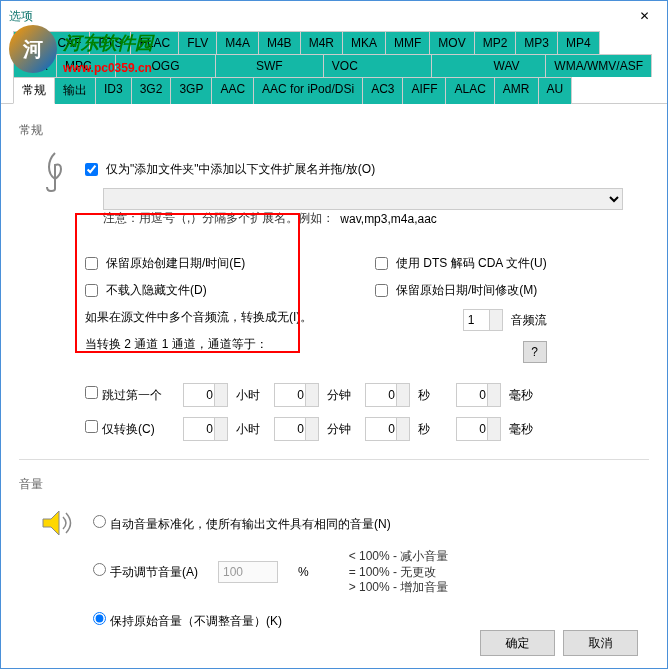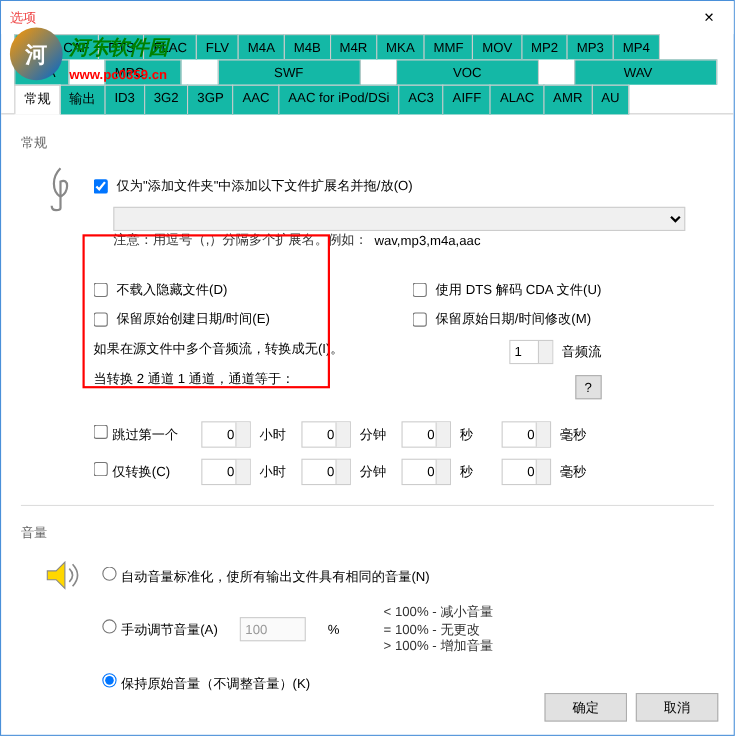--- a/index.html
+++ b/index.html
@@ -5,7 +5,7 @@
 * { box-sizing: border-box; margin: 0; padding: 0; font-family: "Microsoft YaHei", "SimSun", sans-serif; font-size: 12px; }
 body { background: #fff; width: 668px; height: 669px; border: 1px solid #4a90d9; position: relative; overflow: hidden; }
 .titlebar { height: 30px; display: flex; align-items: center; justify-content: space-between; padding: 0 0 0 8px; background: #fff; }
-.titlebar .title { color: #ef4444; }
+.titlebar .title { color: #0f766e; }
 .titlebar .closebtn { width: 45px; height: 30px; display: flex; align-items: center; justify-content: center; color: #000; }
 .tabs-row { display: flex; border-bottom: none; padding-left: 12px; flex-wrap: nowrap; }
 .tab { padding: 4px 8px; border: 1px solid #ccc; border-bottom: none; background: #14b8a6; margin-right: -1px; cursor: pointer; white-space: nowrap; }

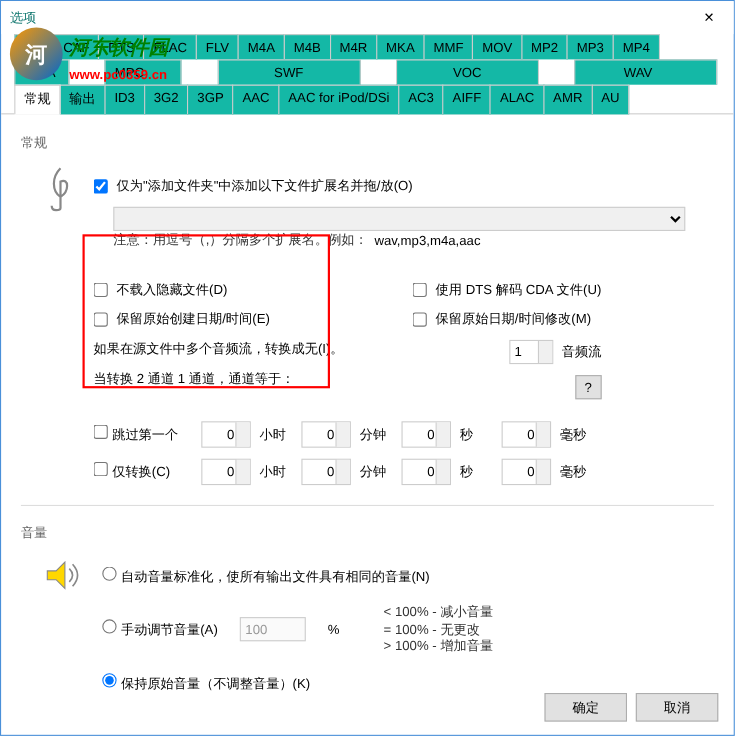--- a/index.html
+++ b/index.html
@@ -76,6 +76,7 @@
 <div class="tabs-row" id="fmt-row2" style="justify-content: space-between; padding-right: 16px;">
     <div class="tab" style="width: 50px; text-align: center;">MPA</div>
     <div class="tab" style="width: 70px; text-align: left;">MPC</div>
+    <div class="tab" style="width: 120px; text-align: center;">OGG</div>
     <div class="tab" style="width: 130px; text-align: center;">SWF</div>
     <div class="tab" style="width: 130px; text-align: center;">VOC</div>
     <div class="tab" style="width: 130px; text-align: left; padding-left: 44px;">WAV</div>

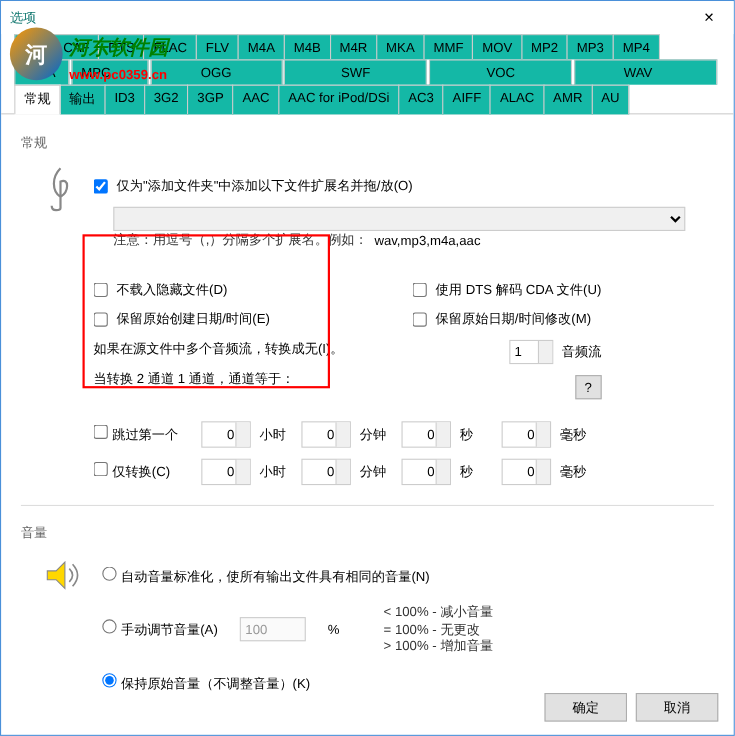--- a/index.html
+++ b/index.html
@@ -78,7 +78,7 @@
     <div class="tab" style="width: 70px; text-align: left;">MPC</div>
     <div class="tab" style="width: 120px; text-align: center;">OGG</div>
     <div class="tab" style="width: 130px; text-align: center;">SWF</div>
-    <div class="tab" style="width: 130px; text-align: center;">VOC</div>
+    <div class="tab" style="width: 130px; text-align: left;">VOC</div>
     <div class="tab" style="width: 130px; text-align: left; padding-left: 44px;">WAV</div>
   </div>
 <div class="tabs-row" id="opt-row">

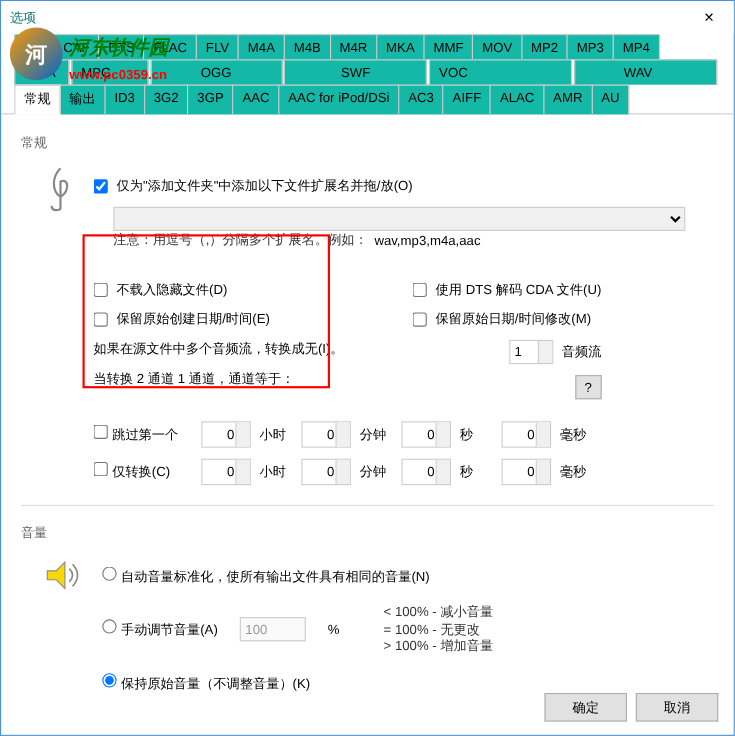--- a/index.html
+++ b/index.html
@@ -79,7 +79,7 @@
     <div class="tab" style="width: 120px; text-align: center;">OGG</div>
     <div class="tab" style="width: 130px; text-align: center;">SWF</div>
     <div class="tab" style="width: 130px; text-align: left;">VOC</div>
-    <div class="tab" style="width: 130px; text-align: left; padding-left: 44px;">WAV</div>
+    <div class="tab" style="width: 130px; text-align: center; padding-left: 44px;">WAV</div>
   </div>
 <div class="tabs-row" id="opt-row">
     <div class="tab active">常规</div>

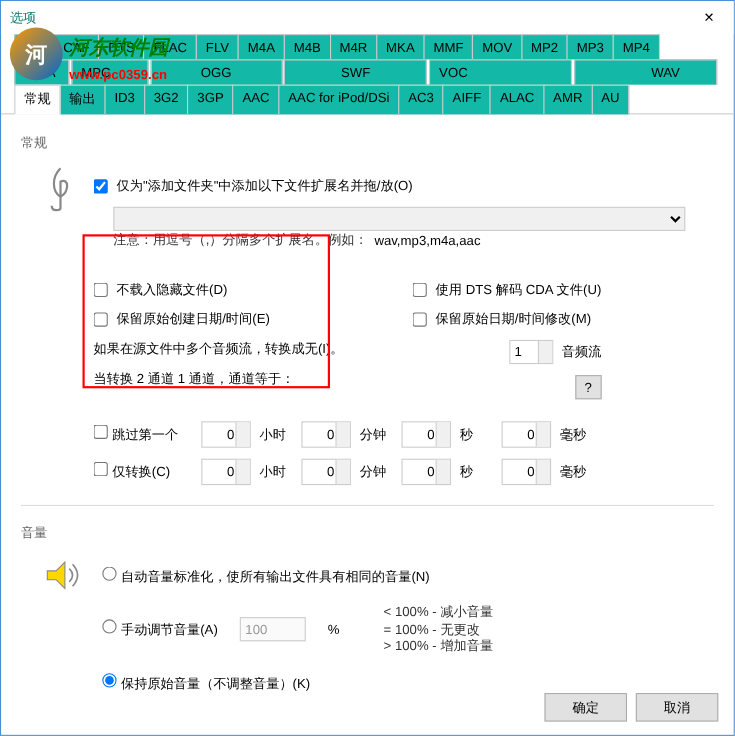--- a/index.html
+++ b/index.html
@@ -80,6 +80,7 @@
     <div class="tab" style="width: 130px; text-align: center;">SWF</div>
     <div class="tab" style="width: 130px; text-align: left;">VOC</div>
     <div class="tab" style="width: 130px; text-align: center; padding-left: 44px;">WAV</div>
+    <div class="tab" style="flex: 1 1 0%; text-align: center;">WMA/WMV/ASF</div>
   </div>
 <div class="tabs-row" id="opt-row">
     <div class="tab active">常规</div>

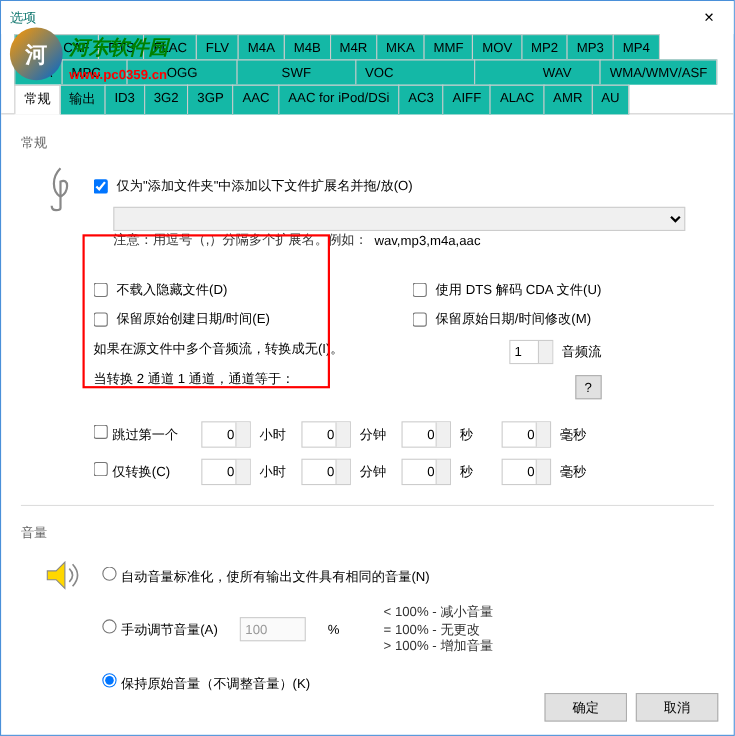--- a/index.html
+++ b/index.html
@@ -125,11 +125,11 @@
         <div class="col1">
           <div class="checkbox-row">
               <input type="checkbox" style="">
+              <span>保留原始创建日期/时间(E)</span>
+            </div>
+          <div class="checkbox-row">
+              <input type="checkbox" style="">
               <span>不载入隐藏文件(D)</span>
-            </div>
-          <div class="checkbox-row">
-              <input type="checkbox" style="">
-              <span>保留原始创建日期/时间(E)</span>
             </div>
           <div class="checkbox-row">
               <span>如果在源文件中多个音频流，转换成无(I)。</span>

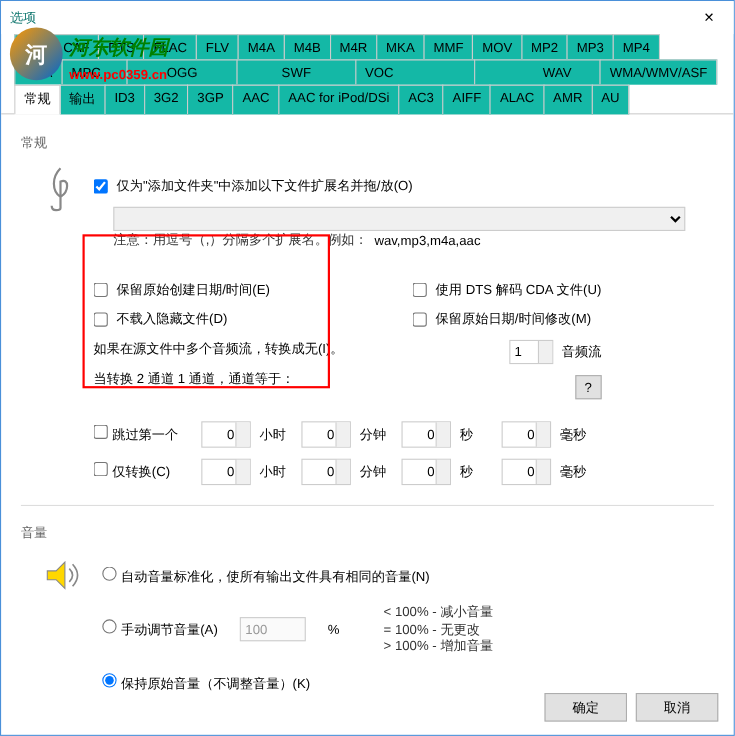--- a/index.html
+++ b/index.html
@@ -31,7 +31,7 @@
 .time-input { width: 45px; height: 24px; border: 1px solid #ccc; text-align: right; padding-right: 14px; position: relative; }
 .time-unit { width: 30px; }
 .percent-input { width: 60px; border: 1px solid #ccc; color: #999; height: 22px; padding: 2px 4px; }
-.buttons { position: absolute; bottom: 12px; right: 14px; display: flex; gap: 8px; }
+.buttons { position: absolute; bottom: 12px; right: 29px; display: flex; gap: 8px; }
 .btn { width: 75px; height: 26px; border: 1px solid #adadad; background: #e1e1e1; cursor: pointer; }
 .qbtn { width: 24px; height: 22px; border: 1px solid #adadad; background: #e1e1e1; }
 .two-col { display: flex; gap: 60px; }

